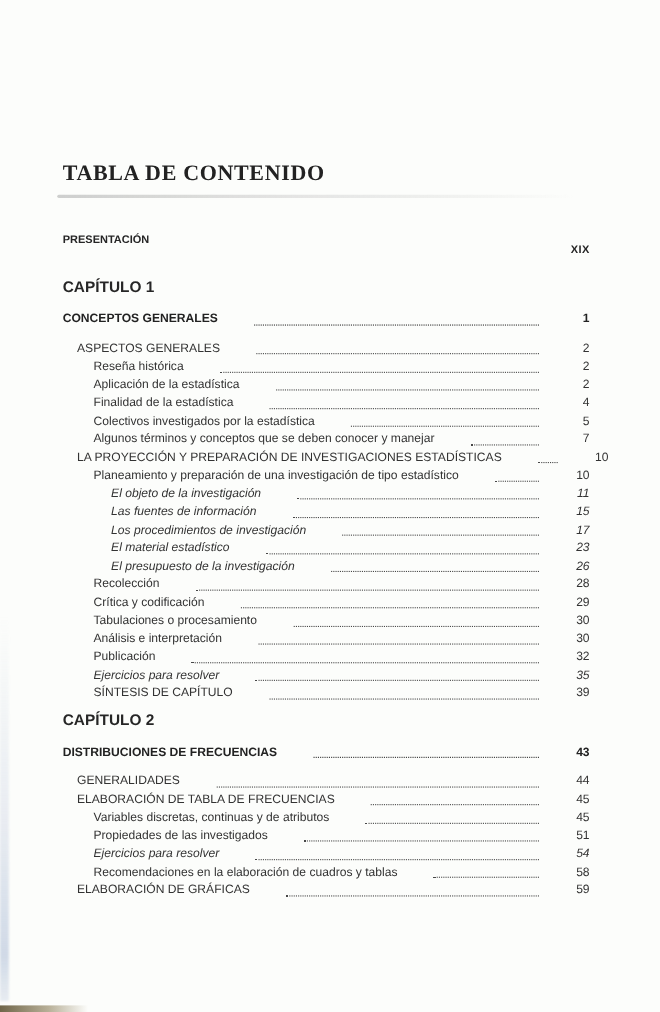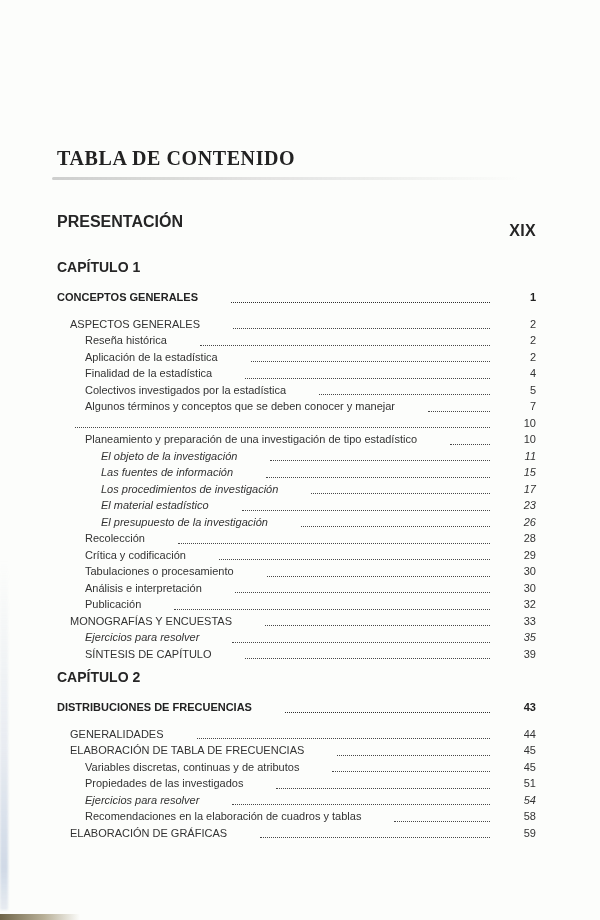--- a/index.html
+++ b/index.html
@@ -39,7 +39,7 @@
   .pres-row{
     margin-top:45px;
     display:flex;justify-content:space-between;align-items:flex-start;
-    font-size:16px;font-weight:700;color:#262626;
+    font-size:10px;font-weight:700;color:#262626;
   }
   .pres-page{transform:translateY(9px);letter-spacing:.3px;margin-left:43px;}
   

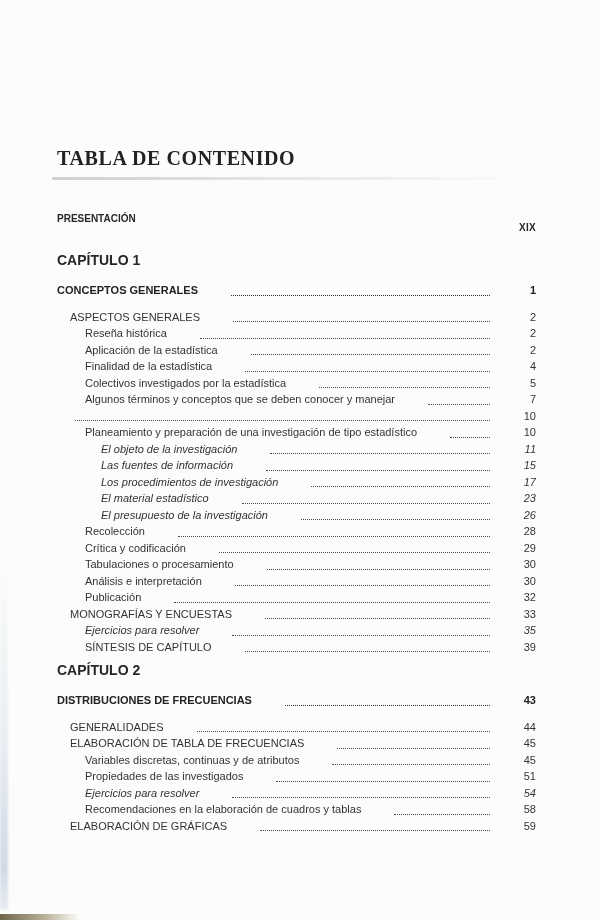--- a/index.html
+++ b/index.html
@@ -143,6 +143,7 @@
   </div>
 
   <div class="row s-section">
+    <span class="lbl">LA PROYECCIÓN Y PREPARACIÓN DE INVESTIGACIONES ESTADÍSTICAS</span>
     <span class="leader"></span>
     <span class="pg">10</span>
   </div>

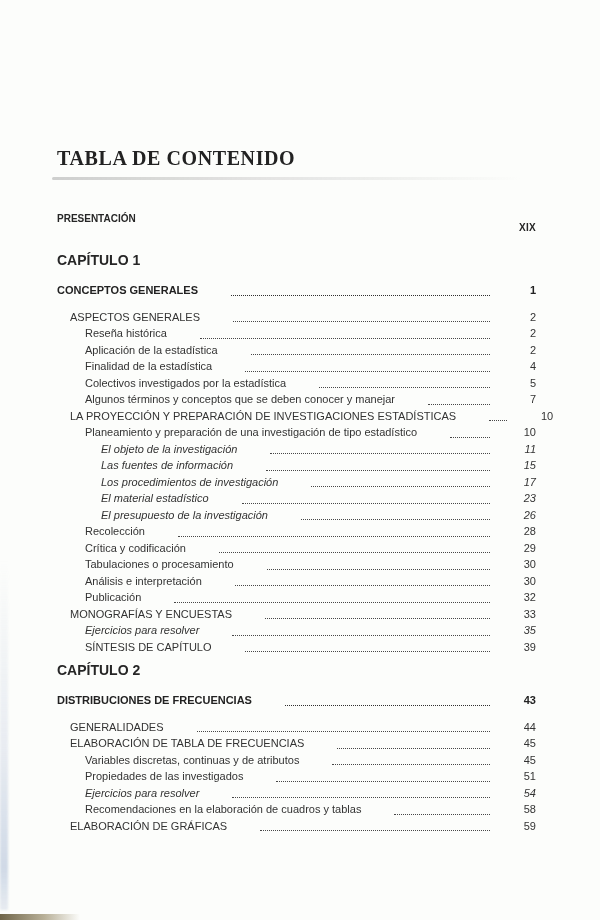--- a/index.html
+++ b/index.html
@@ -214,11 +214,6 @@
     <span class="pg">32</span>
   </div>
 
-  <div class="row s-section">
-    <span class="lbl">MONOGRAFÍAS Y ENCUESTAS</span>
-    <span class="leader"></span>
-    <span class="pg">33</span>
-  </div>
 
   <div class="row s-subitalic">
     <span class="lbl">Ejercicios para resolver</span>

